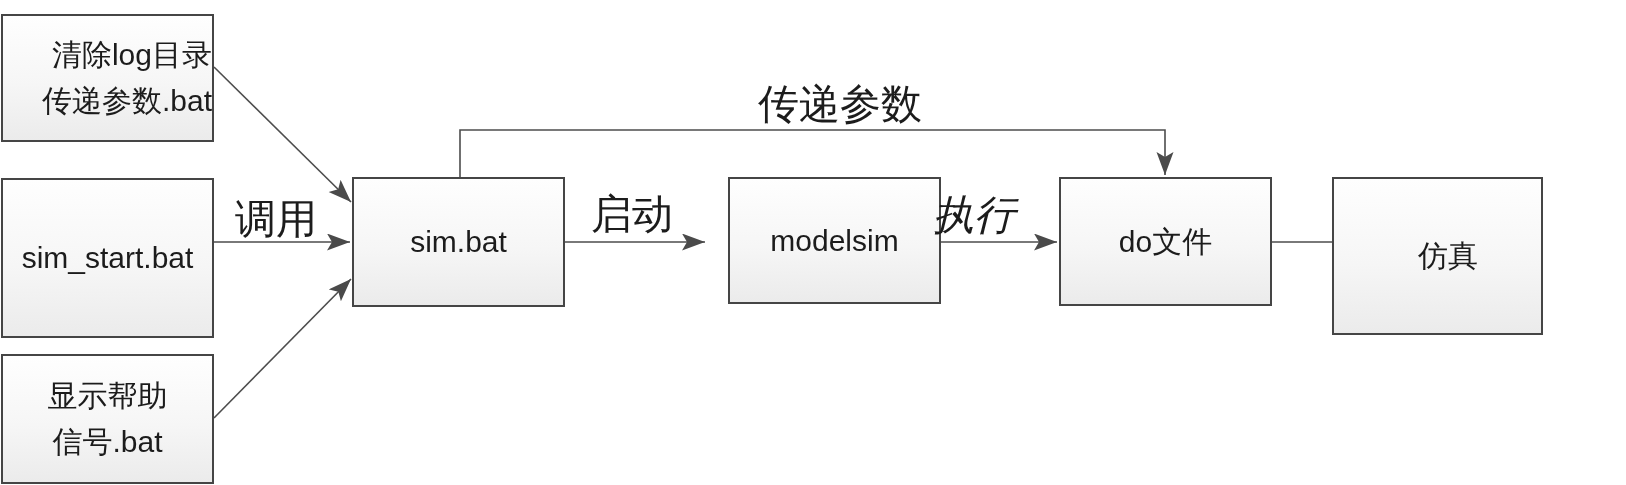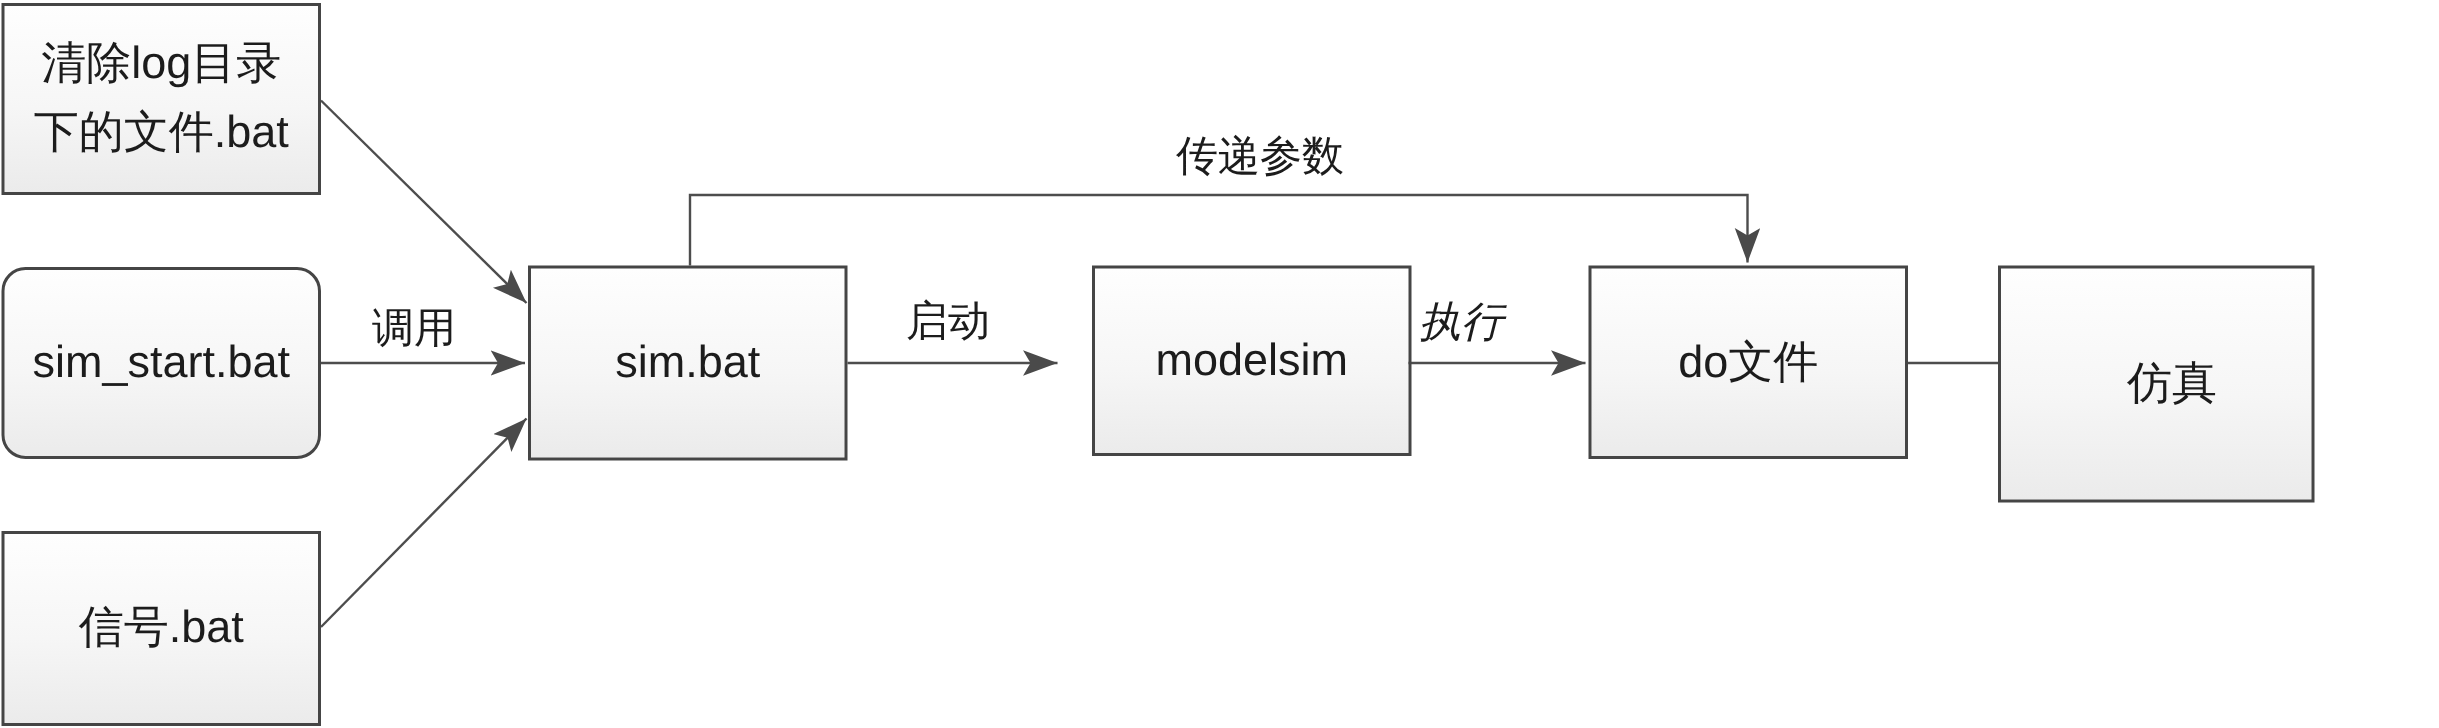--- a/index.html
+++ b/index.html
@@ -31,7 +31,7 @@
     font-size: 30px;
     line-height: 46px;
   }
-  .node-clear-log   { left: 1px;    top: 2px;   width: 213px; height: 128px; }
+  .node-clear-log   { left: 1px;    top: 14px;   width: 213px; height: 128px; align-items: flex-end; }
   .node-sim-start   { left: 1px;    top: 178px; width: 213px; height: 128px; border-radius: 16px; }
   .node-show-help   { left: 1px;    top: 354px; width: 213px; height: 130px; }
   .node-sim-bat     { left: 352px;  top: 177px; width: 213px; height: 130px; }

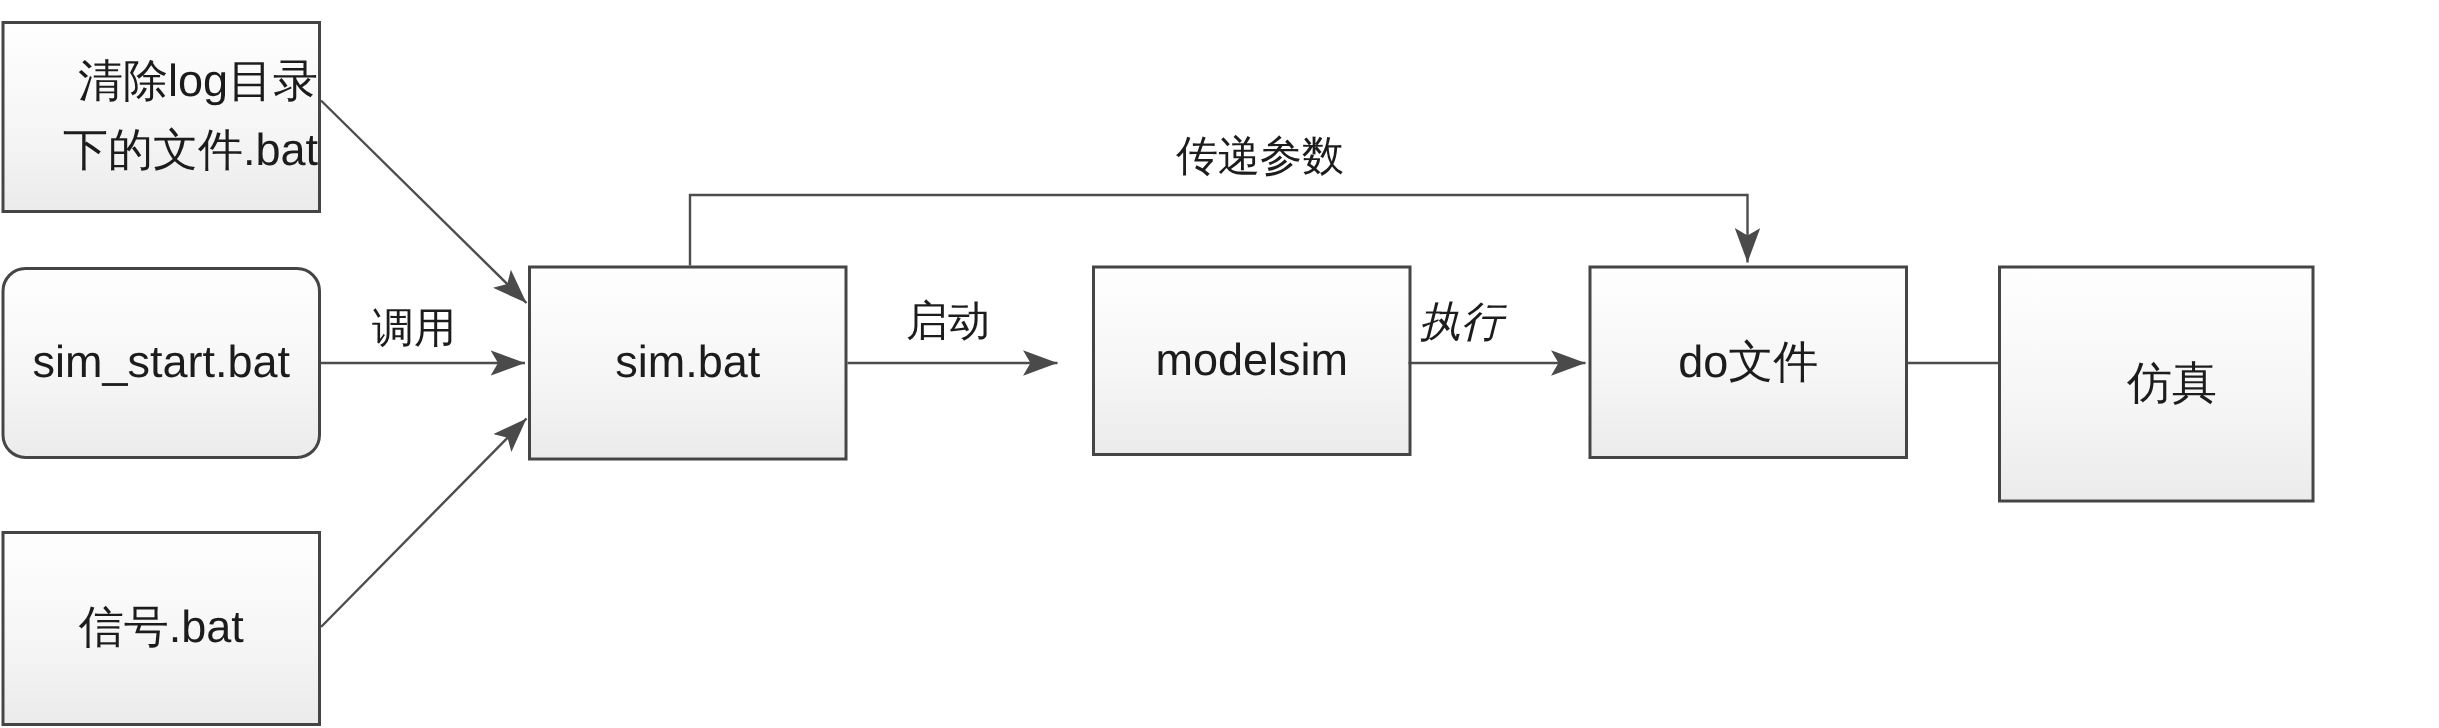--- a/index.html
+++ b/index.html
@@ -74,7 +74,7 @@
 
   <div class="node node-clear-log">
     <div>清除log目录</div>
-    <div>下的文件.bat</div>
+    <div>传递参数.bat</div>
   </div>
 
   <div class="node node-sim-start">

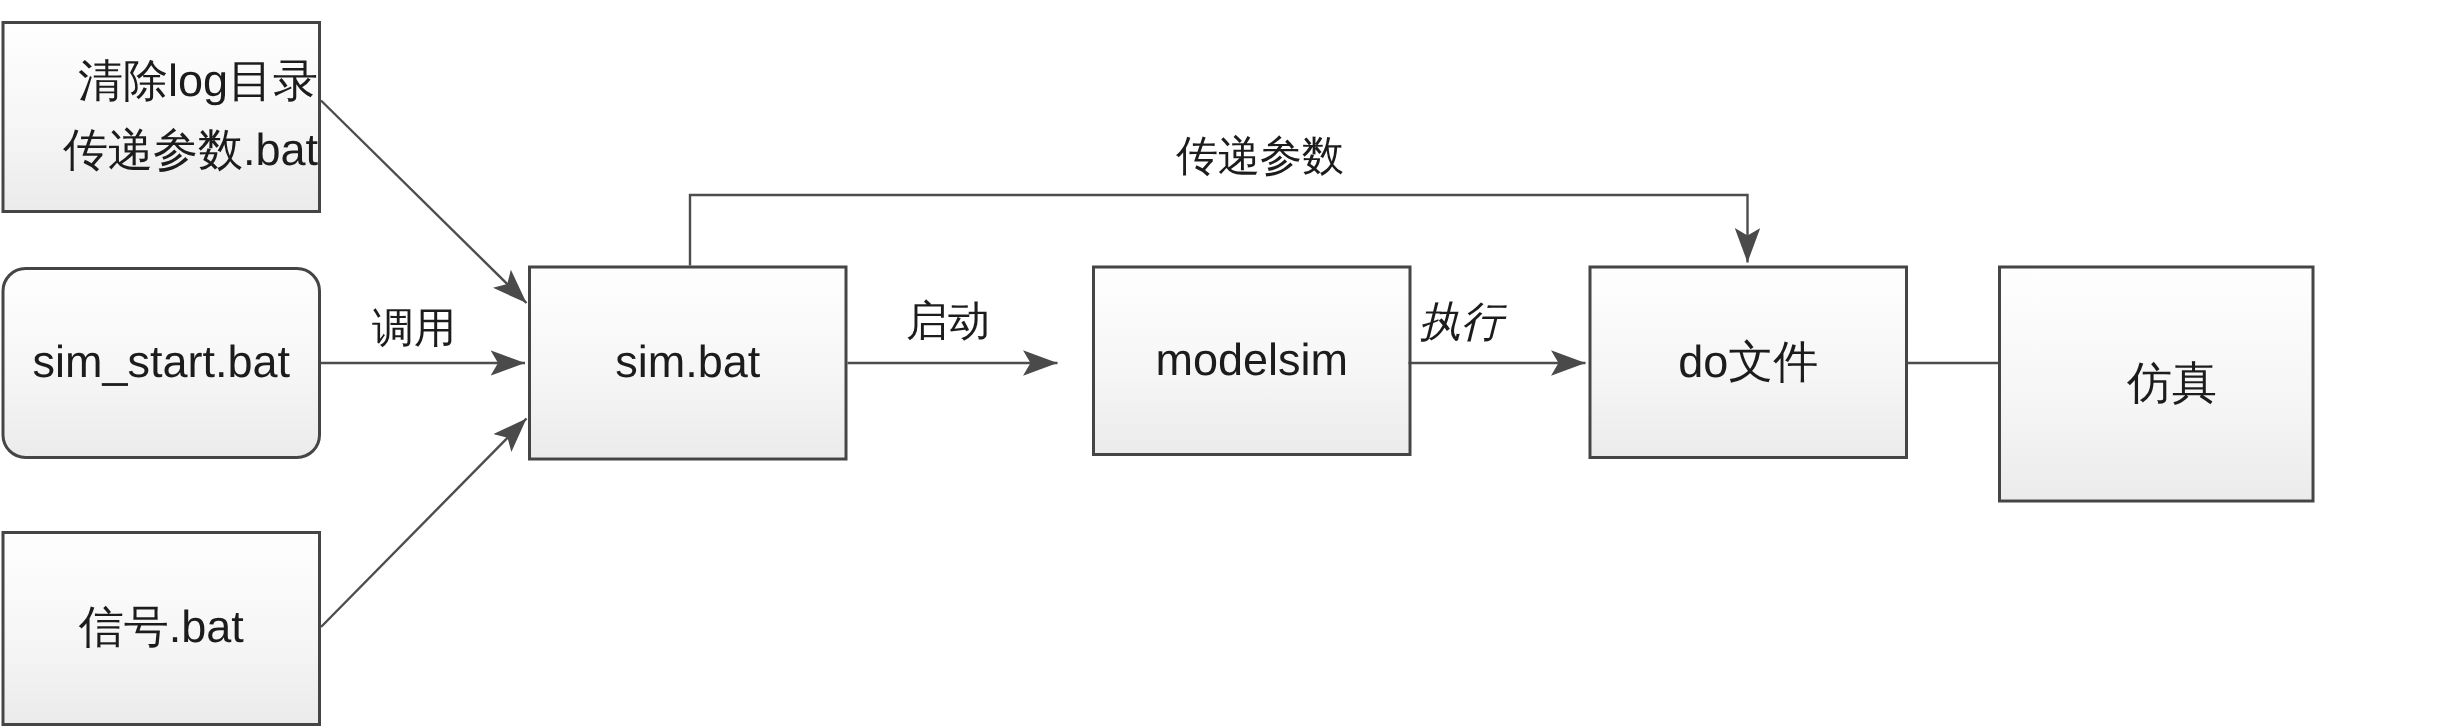--- a/index.html
+++ b/index.html
@@ -42,7 +42,7 @@
     position: absolute;
     transform: translate(-50%, -50%);
     color: #1c1c1c;
-    font-size: 28px;
+    font-size: 41px;
     white-space: nowrap;
   }
   .label-call        { left: 276px; top: 219px; }

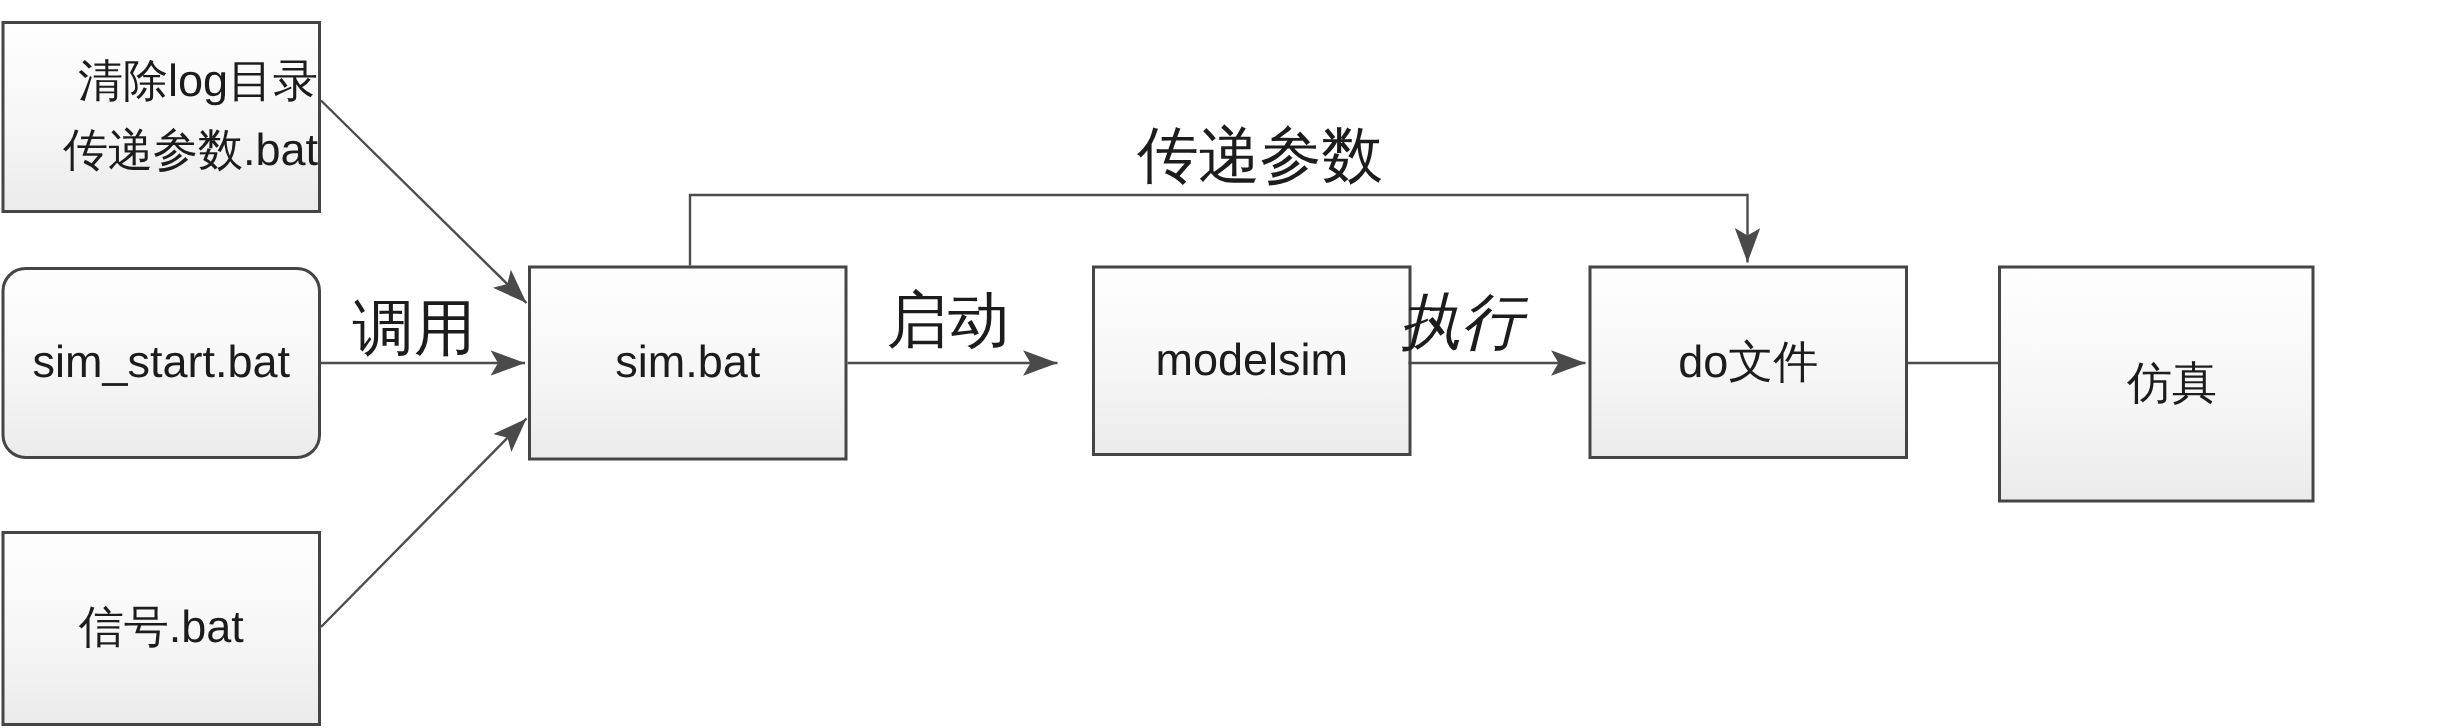--- a/index.html
+++ b/index.html
@@ -32,7 +32,7 @@
     line-height: 46px;
   }
   .node-clear-log   { left: 1px;    top: 14px;   width: 213px; height: 128px; align-items: flex-end; }
-  .node-sim-start   { left: 1px;    top: 178px; width: 213px; height: 128px; border-radius: 16px; }
+  .node-sim-start   { left: 1px;    top: 178px; width: 213px; height: 160px; }
   .node-show-help   { left: 1px;    top: 354px; width: 213px; height: 130px; }
   .node-sim-bat     { left: 352px;  top: 177px; width: 213px; height: 130px; }
   .node-modelsim    { left: 728px;  top: 177px; width: 213px; height: 127px; }

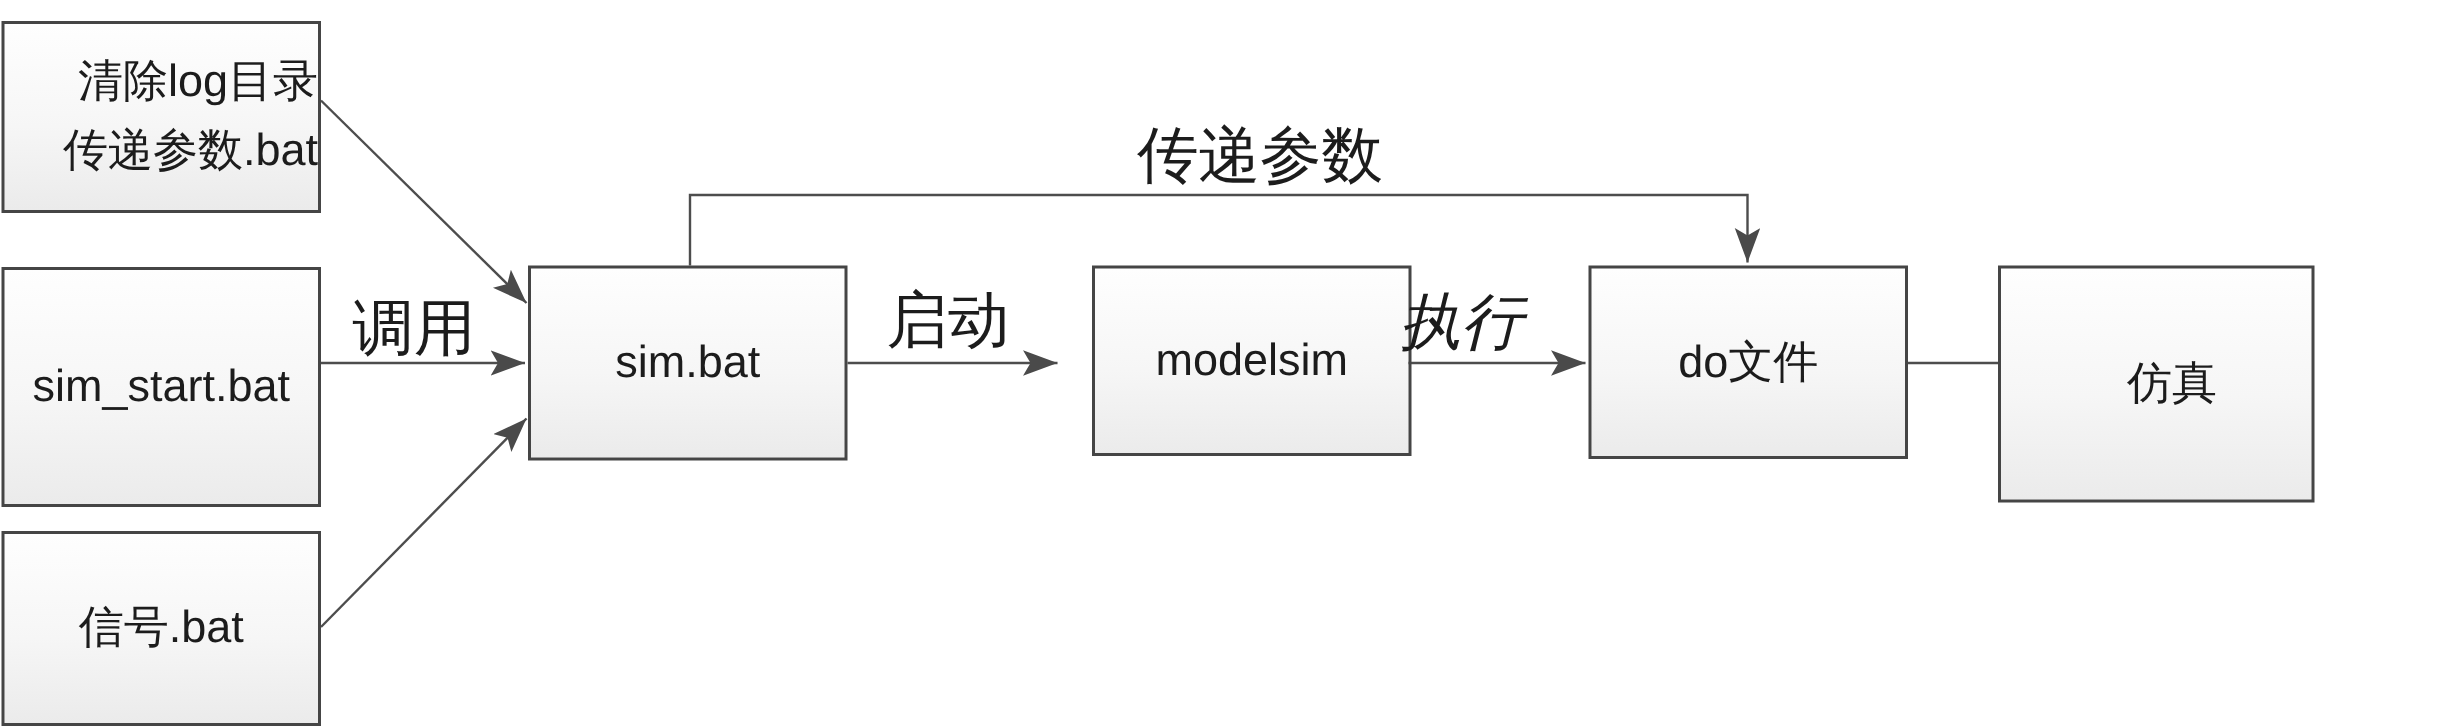--- a/index.html
+++ b/index.html
@@ -82,6 +82,7 @@
   </div>
 
   <div class="node node-show-help">
+    <div>显示帮助</div>
     <div>信号.bat</div>
   </div>
 

